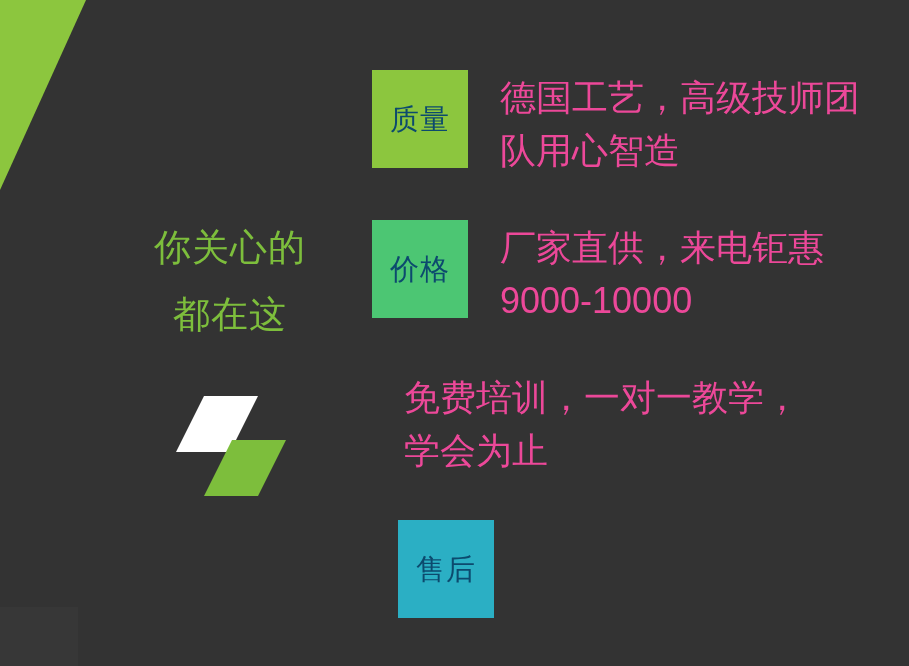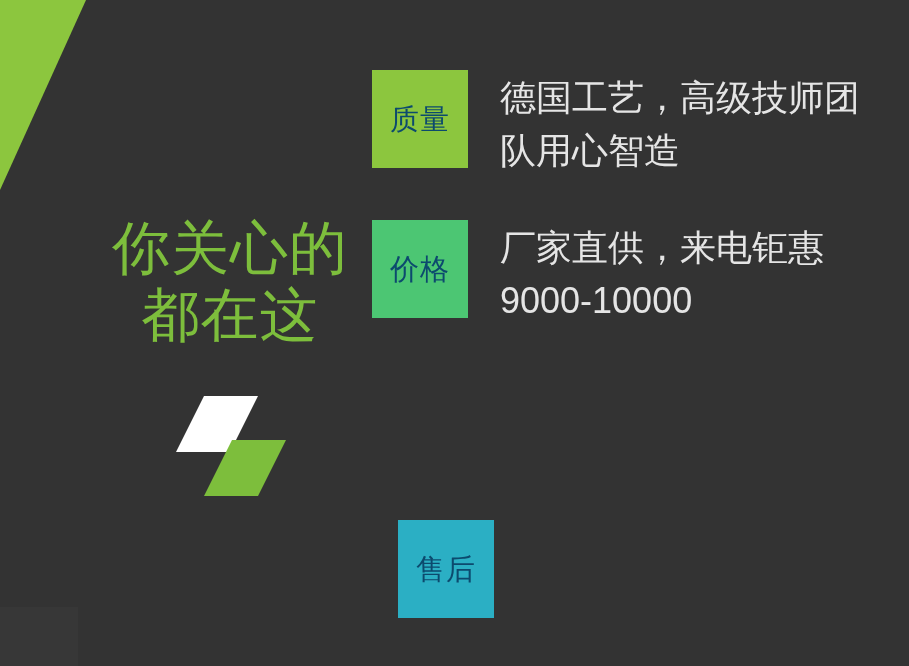--- a/index.html
+++ b/index.html
@@ -92,7 +92,7 @@
     flex: 1 1 auto;
     margin-left: 32px;
     margin-top: 1px;
-    color: #e5e5e5;
+    color: #ec4899;
     font-size: 36px;
     line-height: 53px;
     letter-spacing: 0px;

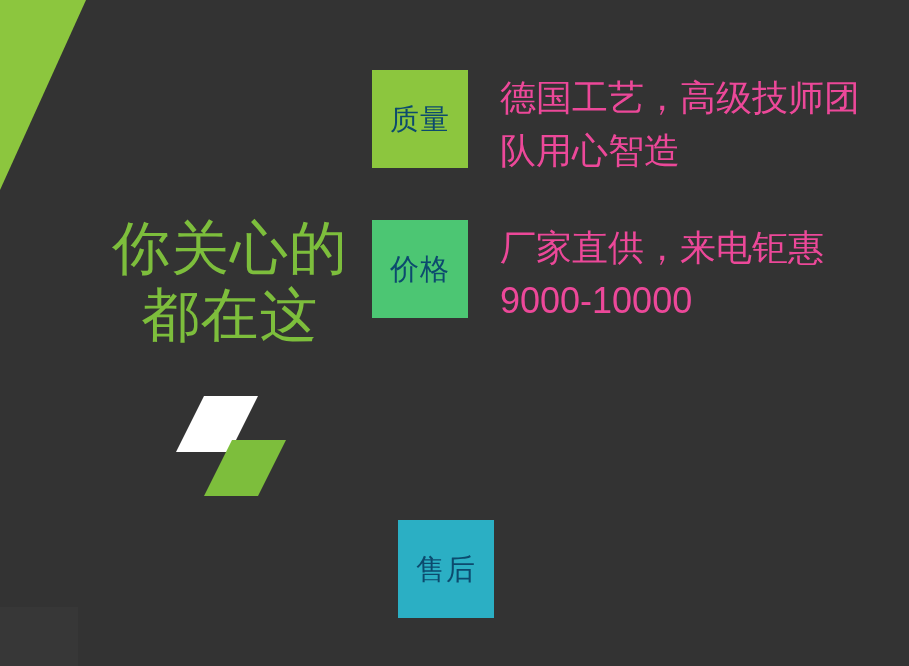--- a/index.html
+++ b/index.html
@@ -44,7 +44,7 @@
     width: 268px;
     text-align: center;
     color: #7DBE3C;
-    font-size: 58px;
+    font-size: 37px;
     line-height: 67px;
     letter-spacing: 1px;
     font-weight: 400;

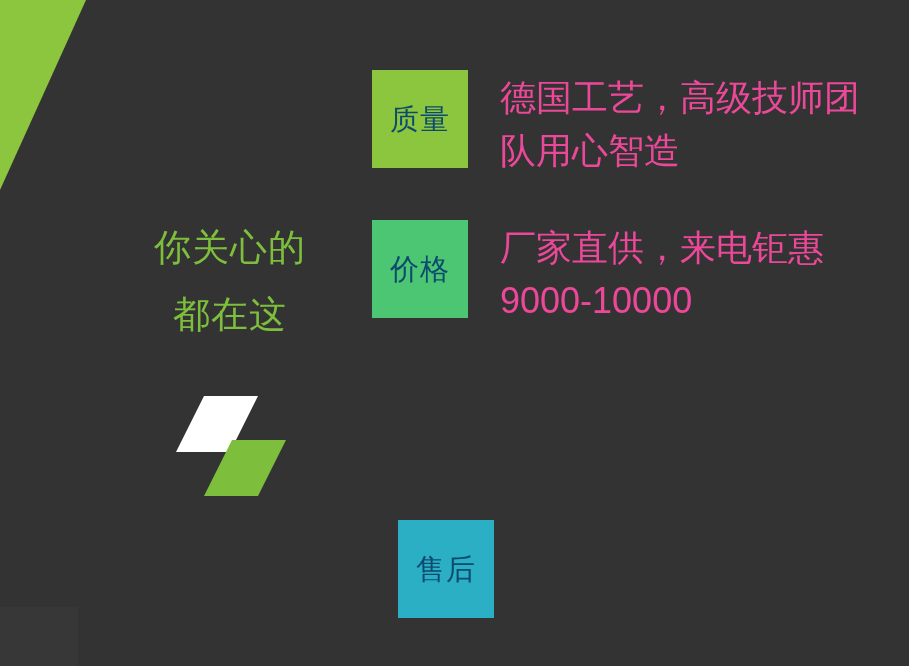--- a/index.html
+++ b/index.html
@@ -137,6 +137,8 @@
     </div>
 
     <div class="feature-row">
+      <div class="feature-text">免费培训，一对一教学，
+学会为止</div>
     </div>
 
     <div class="feature-row">

